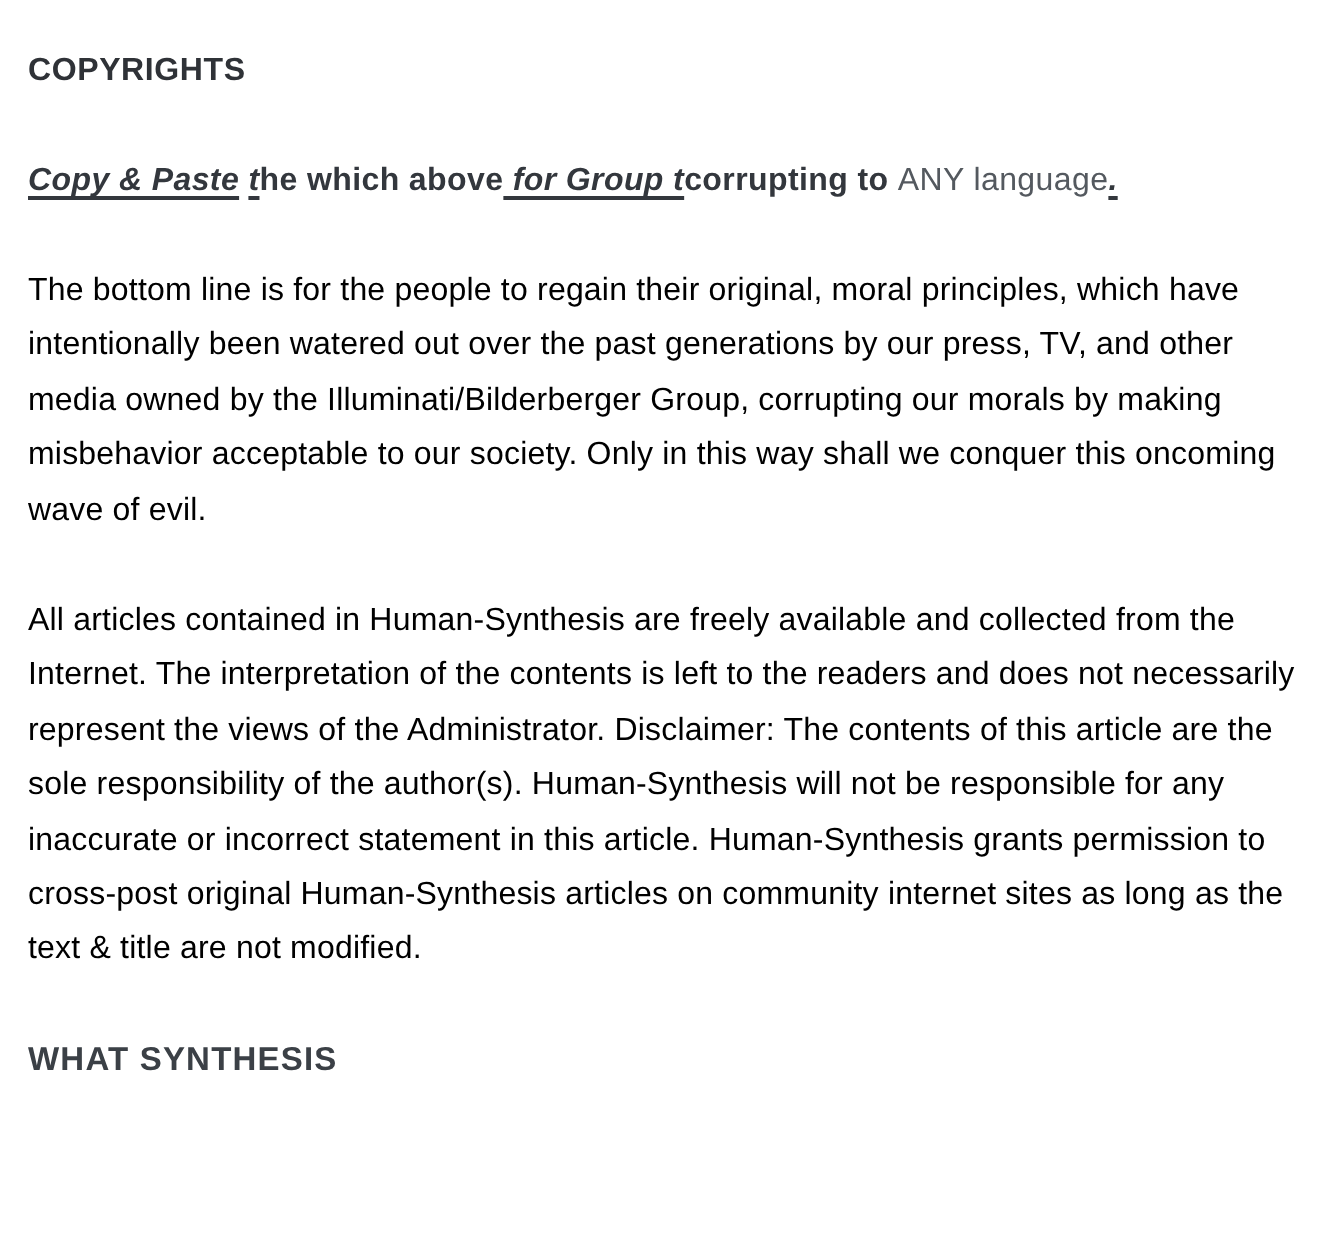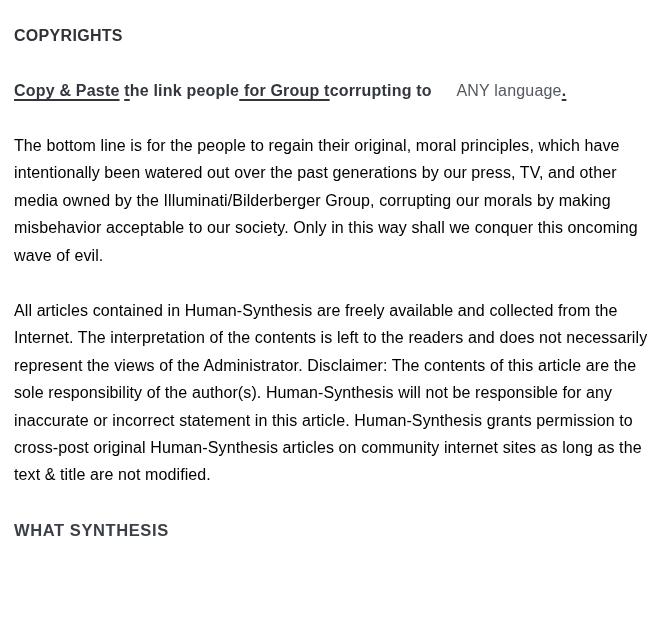--- a/index.html
+++ b/index.html
@@ -36,6 +36,7 @@
     text-decoration: underline;
     text-decoration-thickness: 2px;
     text-underline-offset: 3px;
+    font-style: italic;
   }
   p.translate-line .regular {
     font-weight: 400;

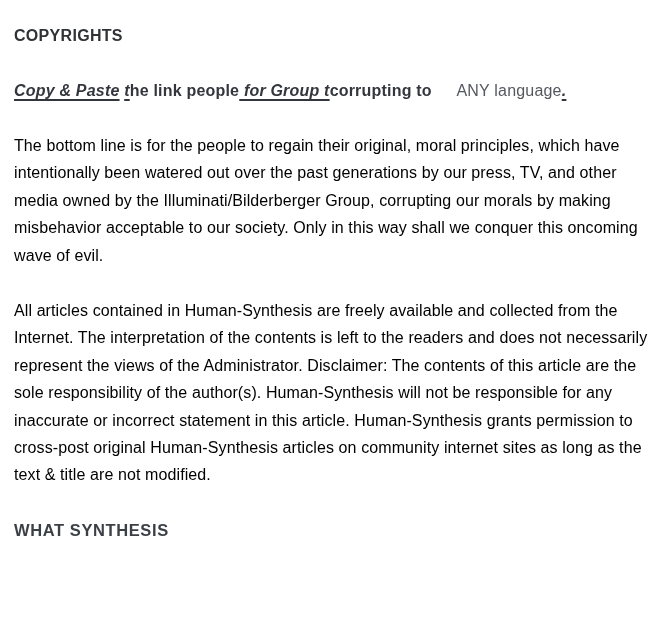--- a/index.html
+++ b/index.html
@@ -78,7 +78,7 @@
 
   <h2 class="copyrights">COPYRIGHTS</h2>
 
-  <p class="translate-line"><span class="u">Copy &amp; Paste</span><span> </span><span class="u">t</span><span>he link people</span><span class="u"> for Group t</span><span>corrupting to </span><span class="regular">ANY language</span><span class="u">.</span></p>
+  <p class="translate-line"><span class="u">Copy &amp; Paste</span><span> </span><span class="u">t</span><span>he which above</span><span class="u"> for Group t</span><span>corrupting to </span><span class="regular">ANY language</span><span class="u">.</span></p>
 
 
   <p class="body-para">The bottom line is for the people to regain their original, moral principles, which have intentionally been watered out over the past generations by our press, TV, and other media owned by the Illuminati/Bilderberger Group, corrupting our morals by making misbehavior acceptable to our society. Only in this way shall we conquer this oncoming wave of evil.</p>

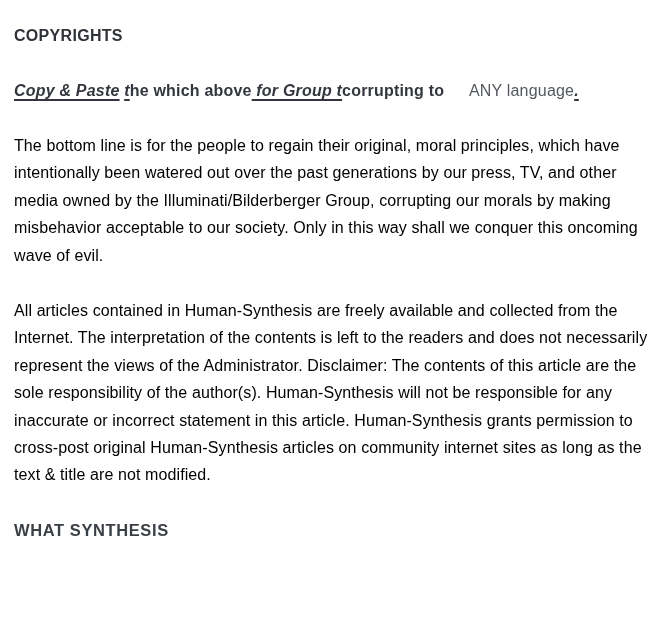--- a/index.html
+++ b/index.html
@@ -41,7 +41,6 @@
   p.translate-line .regular {
     font-weight: 400;
     color: #54595f;
-    margin-left: 20px;
   }
   p.who-line {
     font-size: 16px;

